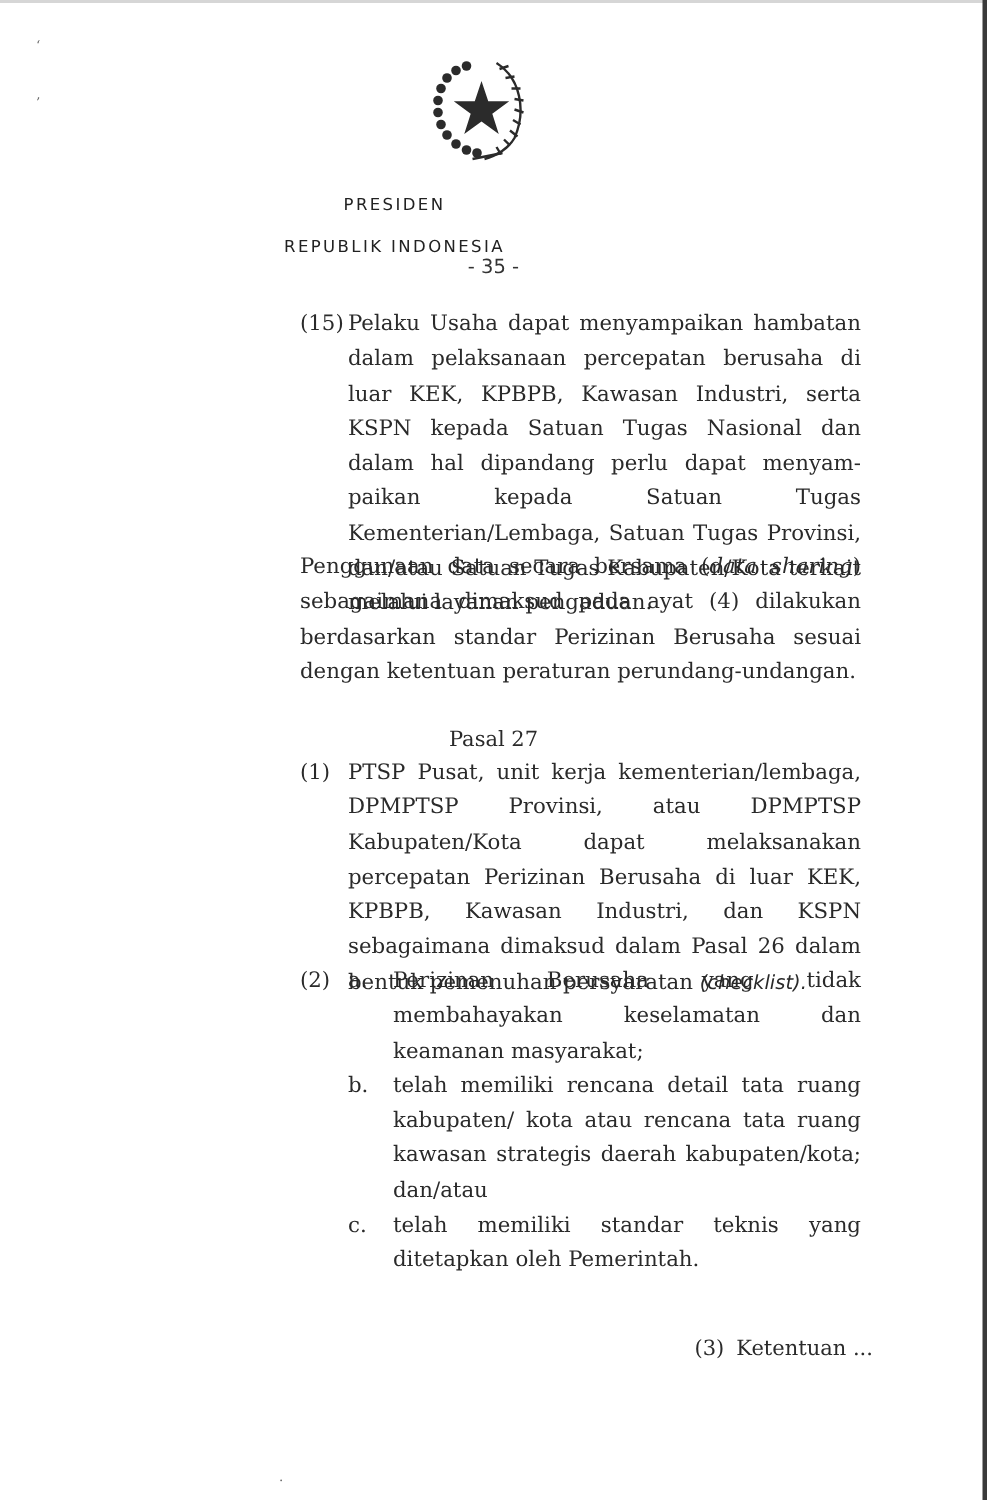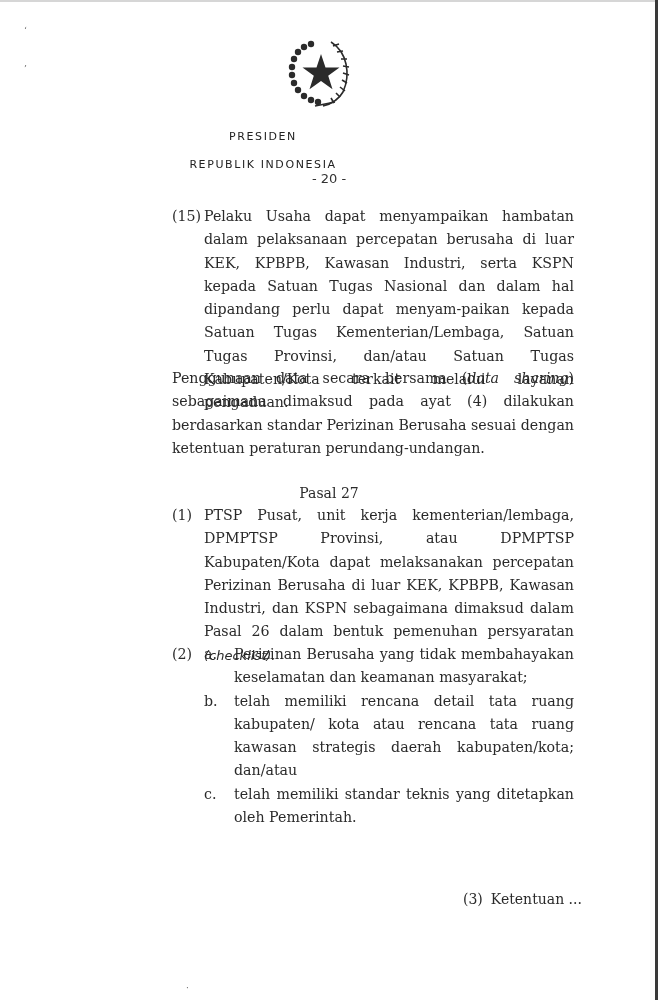--- a/index.html
+++ b/index.html
@@ -61,7 +61,7 @@
 
 <div class="header h1">PRESIDEN</div>
 <div class="header h2">REPUBLIK INDONESIA</div>
-<div class="pagenum">- 20 -</div>
+<div class="pagenum">- 35 -</div>
 
 <div class="block" style="top:205px;">
   <div class="item">

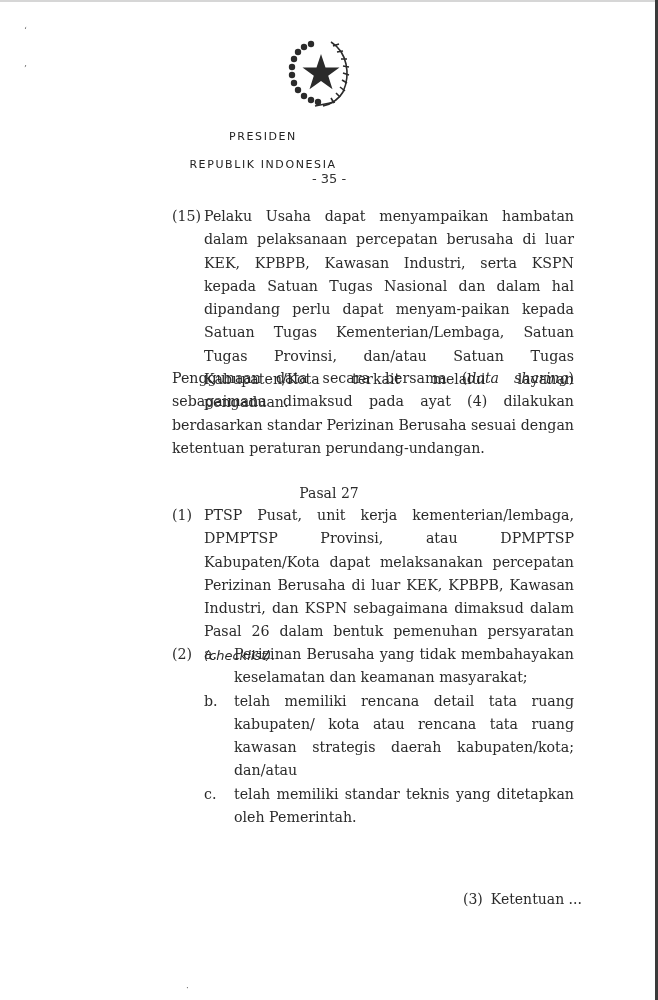--- a/index.html
+++ b/index.html
@@ -17,7 +17,7 @@
   .pagenum { position: absolute; left: 0; width: 658px; top: 171px; text-align: center;
              font-family: "DejaVu Sans", "Liberation Sans", sans-serif; font-size: 13px; color: #333; }
   .block { position: absolute; left: 172px; width: 402px; font-size: 14.2px; line-height: 23.3px; }
-  .item { display: flex; }
+  .item { display: flex; margin-left: 28px; }
   .num { width: 32px; flex: none; }
   .txt { flex: 1; text-align: justify; text-align-last: left; hyphens: manual; }
   .sub { display: flex; }

